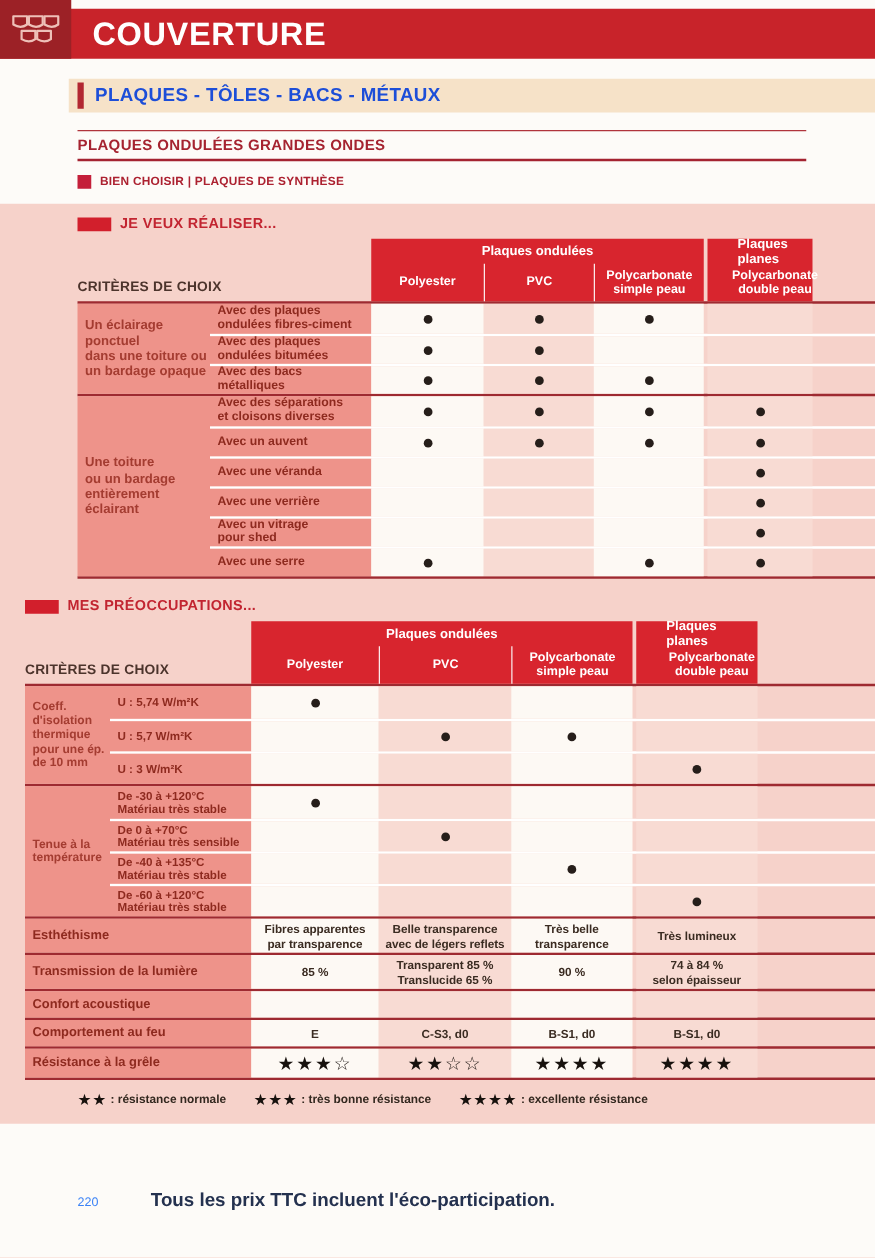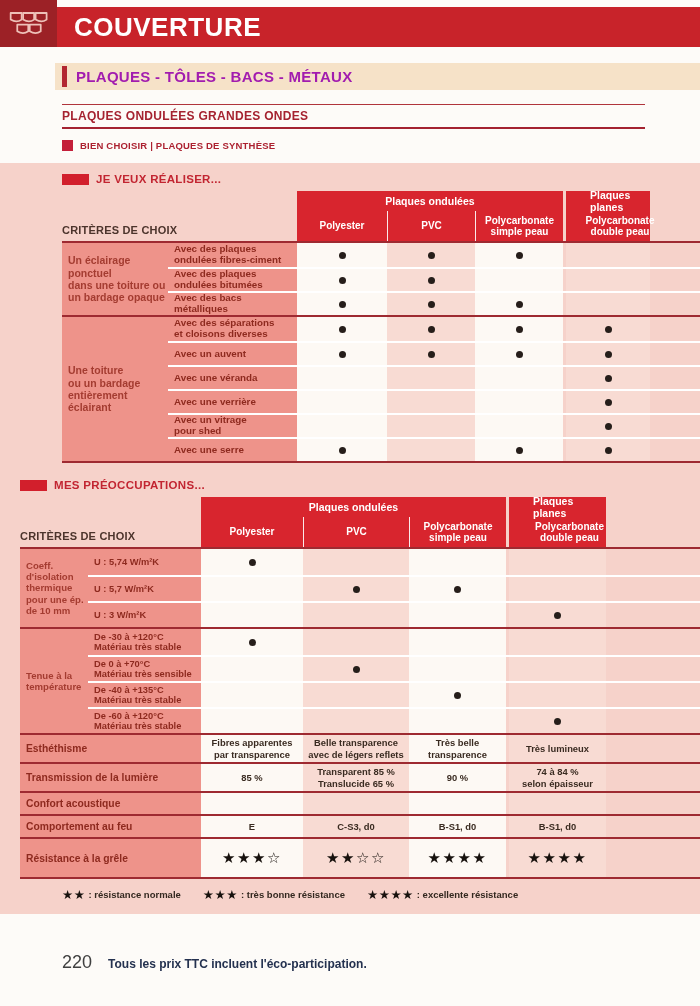--- a/index.html
+++ b/index.html
@@ -21,7 +21,7 @@
   
   .band{margin:8px 0 0 55px;height:27px;background:var(--cream);display:flex;align-items:center;}
   .band-accent{width:5px;height:21px;background:#b22731;margin:0 9px 0 7px;}
-  .band-title{font-size:15px;font-weight:bold;color:#a21caf;letter-spacing:.3px;}
+  .band-title{font-size:15px;font-weight:bold;color:#1d4ed8;letter-spacing:.3px;}
 
   
   .section{margin:14px 55px 0 62px;border-top:1.5px solid #b0343c;padding-top:4px;}

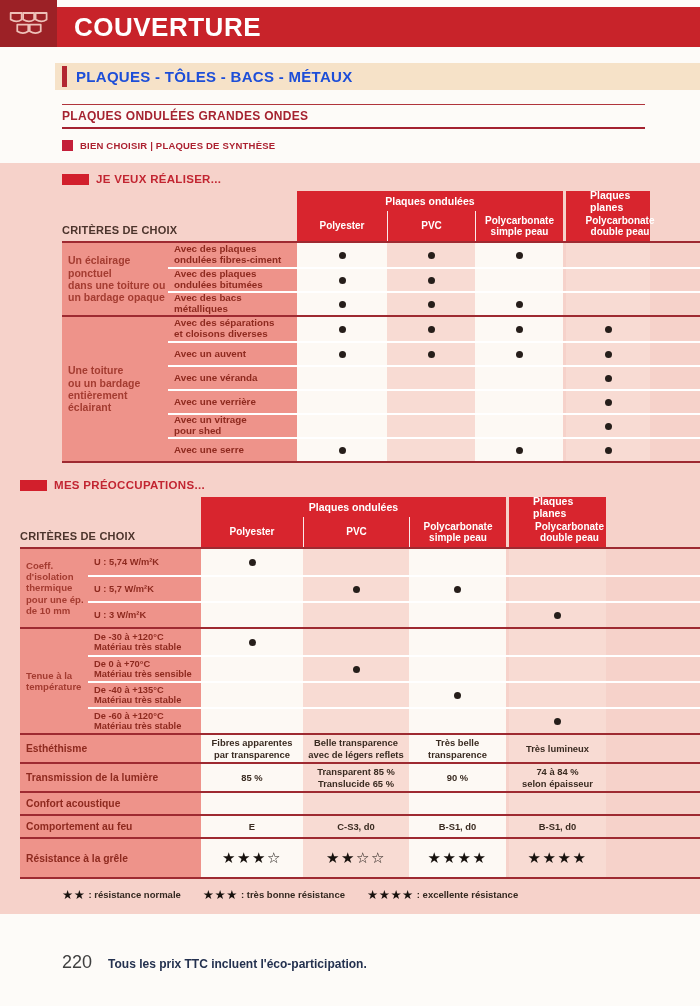--- a/index.html
+++ b/index.html
@@ -78,7 +78,7 @@
   .vlabel{width:calc(var(--gw) + var(--lw));background:var(--salmon);color:#8e2a1f;font-weight:bold;font-size:10.3px;display:flex;align-items:center;padding-left:6px;}
   .val{font-size:9.4px;font-weight:bold;color:#3a2b21;line-height:1.18;}
   .stars{font-size:15px;letter-spacing:1.5px;color:#17110d;}
-  .vr0,.vr1{height:29px;} .vr2,.vr3{height:23px;} .vr4{height:40px;}
+  .vr0,.vr1{height:29px;} .vr2,.vr3{height:23px;} .vr4{height:25px;}
 
   .legend{margin:8px 0 0 62px;display:flex;align-items:center;gap:22px;}
   .litem{display:flex;align-items:center;gap:3px;}

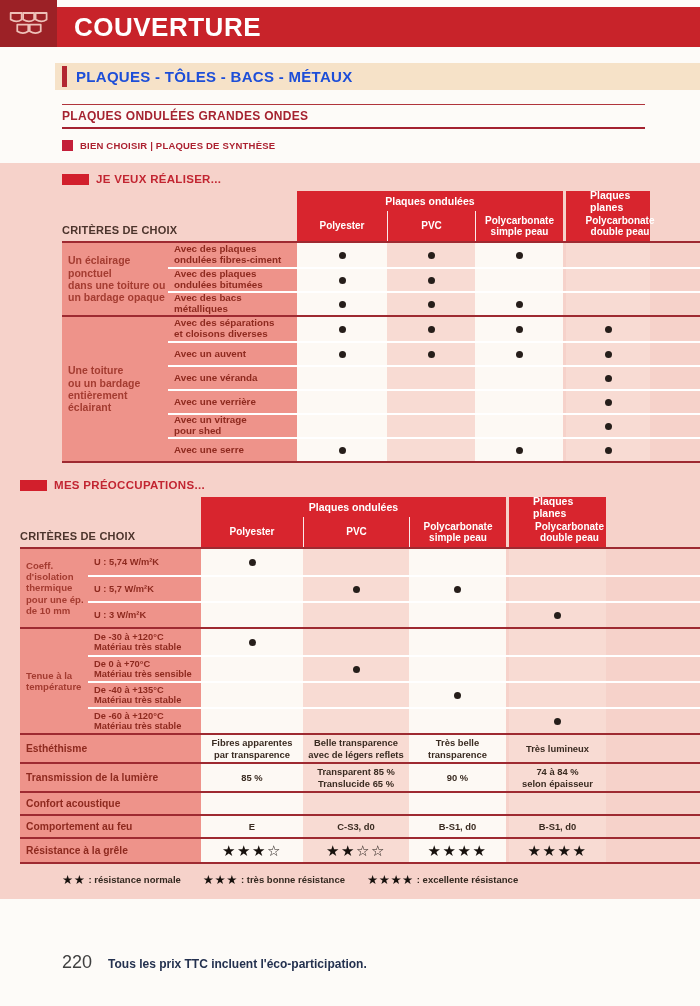--- a/index.html
+++ b/index.html
@@ -86,7 +86,7 @@
   .ltext{font-size:9.5px;font-weight:bold;color:#33281f;}
 
   .footer{position:absolute;left:62px;top:952px;display:flex;align-items:baseline;gap:16px;}
-  .pagenum{font-size:18px;color:#404040;}
+  .pagenum{font-size:10px;color:#3b82f6;}
   .footnote{font-size:12px;font-weight:bold;color:#24314f;}
 </style>
 </head>

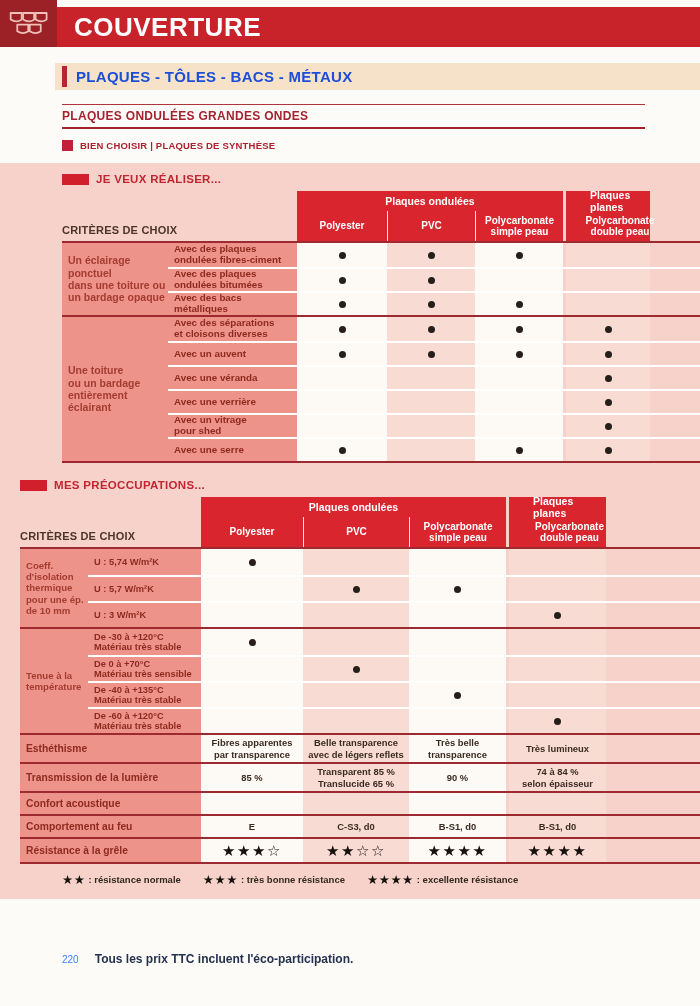--- a/index.html
+++ b/index.html
@@ -87,7 +87,7 @@
 
   .footer{position:absolute;left:62px;top:952px;display:flex;align-items:baseline;gap:16px;}
   .pagenum{font-size:10px;color:#3b82f6;}
-  .footnote{font-size:12px;font-weight:bold;color:#24314f;}
+  .footnote{font-size:15px;font-weight:bold;color:#24314f;margin-left:26px;}
 </style>
 </head>
 <body>

